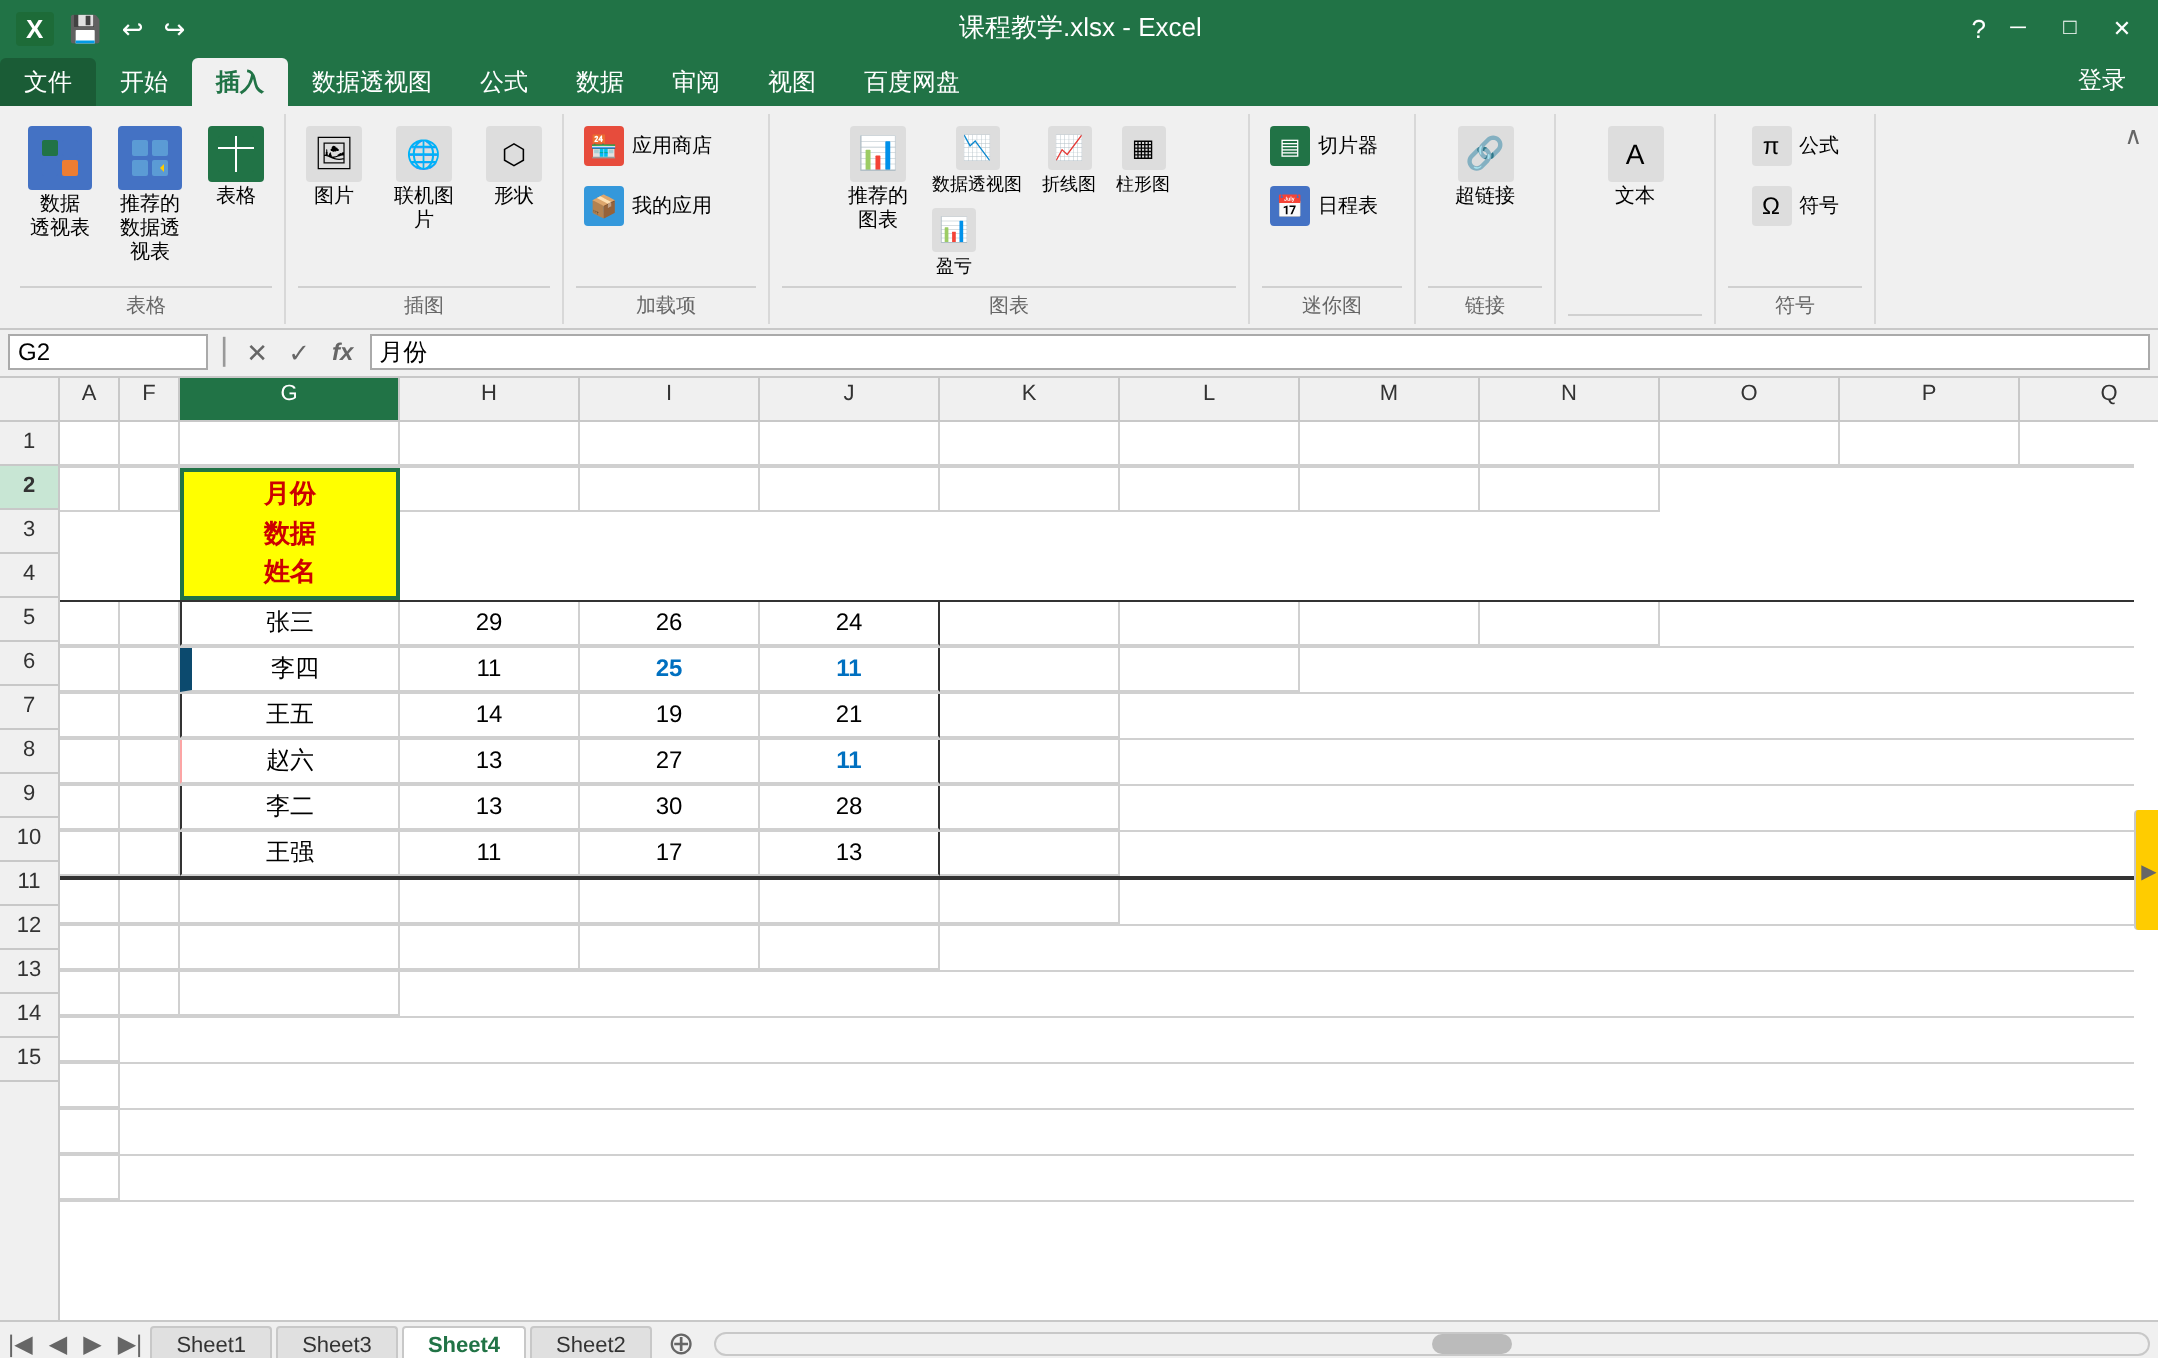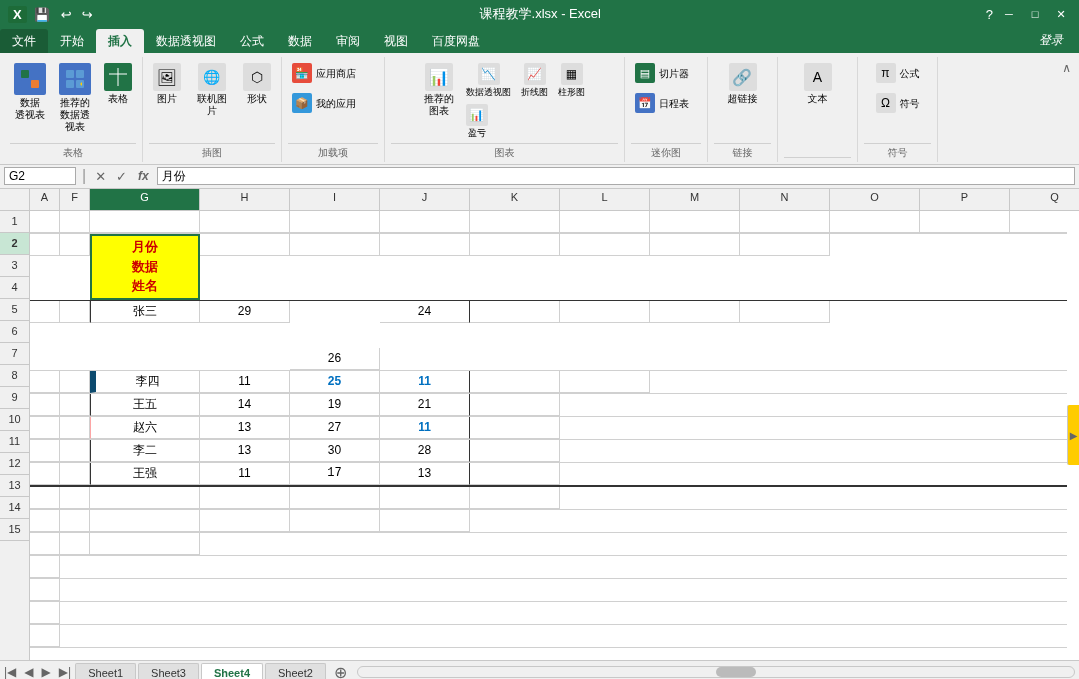--- a/index.html
+++ b/index.html
@@ -208,7 +208,7 @@
   <div class="ribbon-tab">审阅</div>
   <div class="ribbon-tab">视图</div>
   <div class="ribbon-tab">百度网盘</div>
-  <div class="ribbon-login" style="margin-left:auto;font-style:italic;">登录</div>
+  <div class="ribbon-login" style="margin-left:auto;">登录</div>
 </div>
 
 <div class="ribbon" style="min-height:82px;">

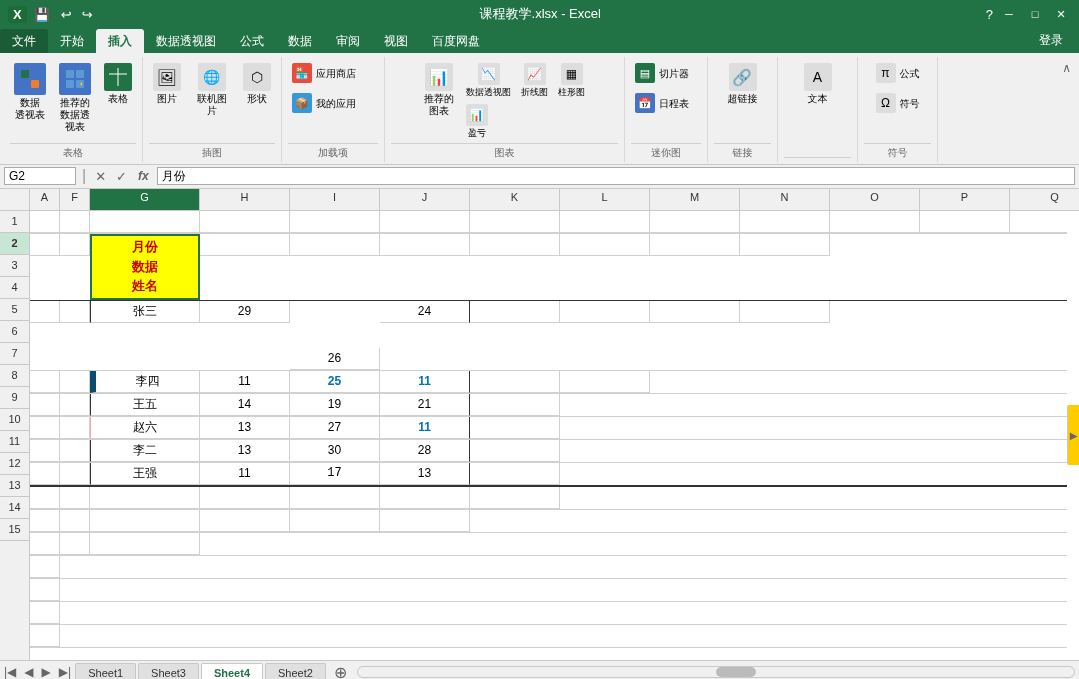--- a/index.html
+++ b/index.html
@@ -97,7 +97,7 @@
       gap: 4px;
     }
     .name-box {
-      width: 72px;
+      width: 100px;
       border: 1px solid #aaa;
       padding: 1px 4px;
       font-size: 12px;

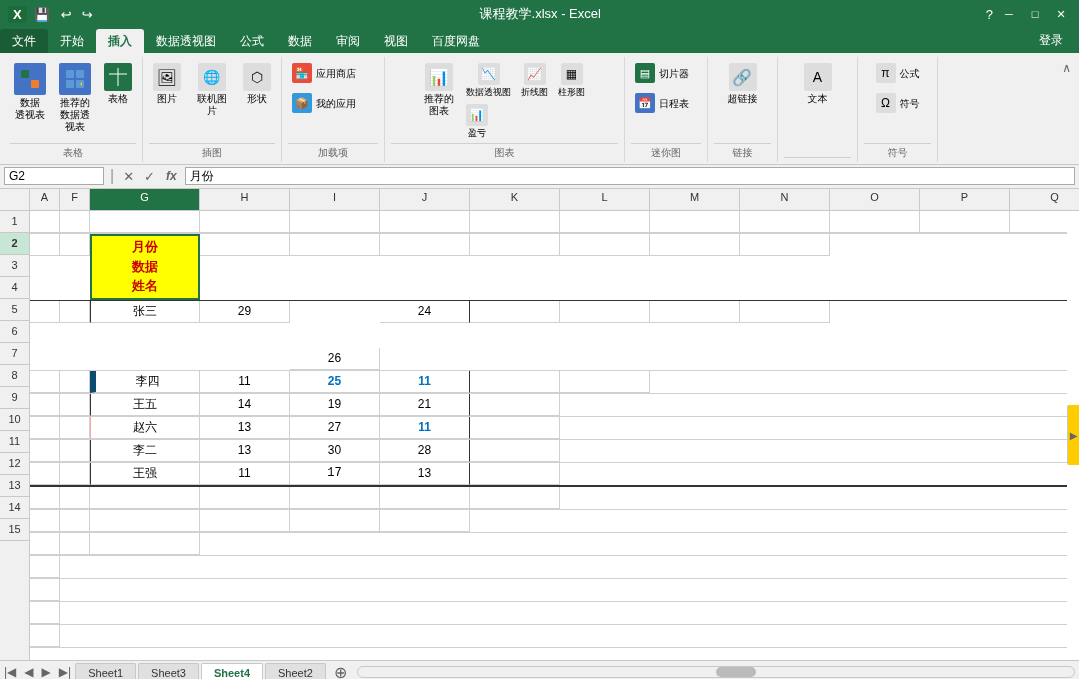--- a/index.html
+++ b/index.html
@@ -473,7 +473,7 @@
         <div class="cell" style="width:30px;min-width:30px;"></div>
         <div class="cell cell-center" style="width:110px;min-width:110px;border-left:1px solid #333;border-right:1px solid #d0d0d0;">张三</div>
         <div class="cell cell-center" style="width:90px;min-width:90px;">29</div>
-        <div class="cell cell-center" style="width:90px;min-width:90px;margin-top:47px;">26</div>
+        <div class="cell cell-center" style="width:90px;min-width:90px;">26</div>
         <div class="cell cell-center" style="width:90px;min-width:90px;border-right:1px solid #333;">24</div>
         <div class="cell" style="width:90px;min-width:90px;"></div>
         <div class="cell" style="width:90px;min-width:90px;"></div>

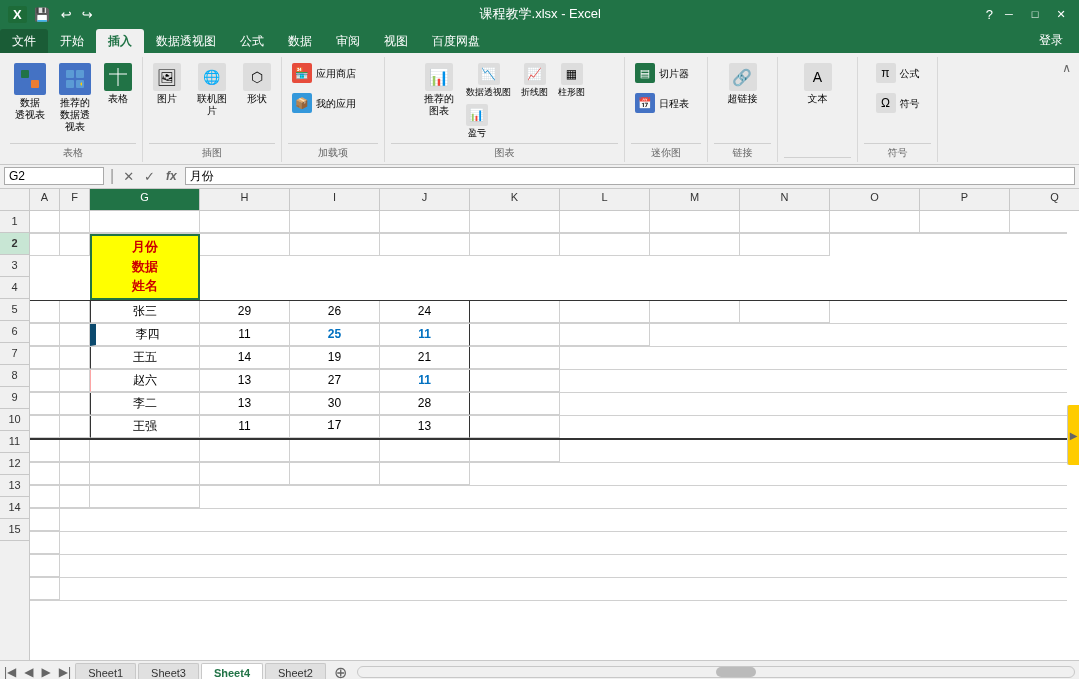--- a/index.html
+++ b/index.html
@@ -533,7 +533,7 @@
         <div class="cell" style="width:30px;min-width:30px;"></div>
         <div class="cell cell-center" style="width:110px;min-width:110px;border-left:1px solid #333;">王强</div>
         <div class="cell cell-center" style="width:90px;min-width:90px;">11</div>
-        <div class="cell cell-center" style="width:90px;min-width:90px;font-family:Liberation Mono, monospace;">17</div>
+        <div class="cell cell-center" style="width:90px;min-width:90px;">17</div>
         <div class="cell cell-center" style="width:90px;min-width:90px;border-right:1px solid #333;">13</div>
         <div class="cell" style="width:90px;min-width:90px;"></div>
       </div>

